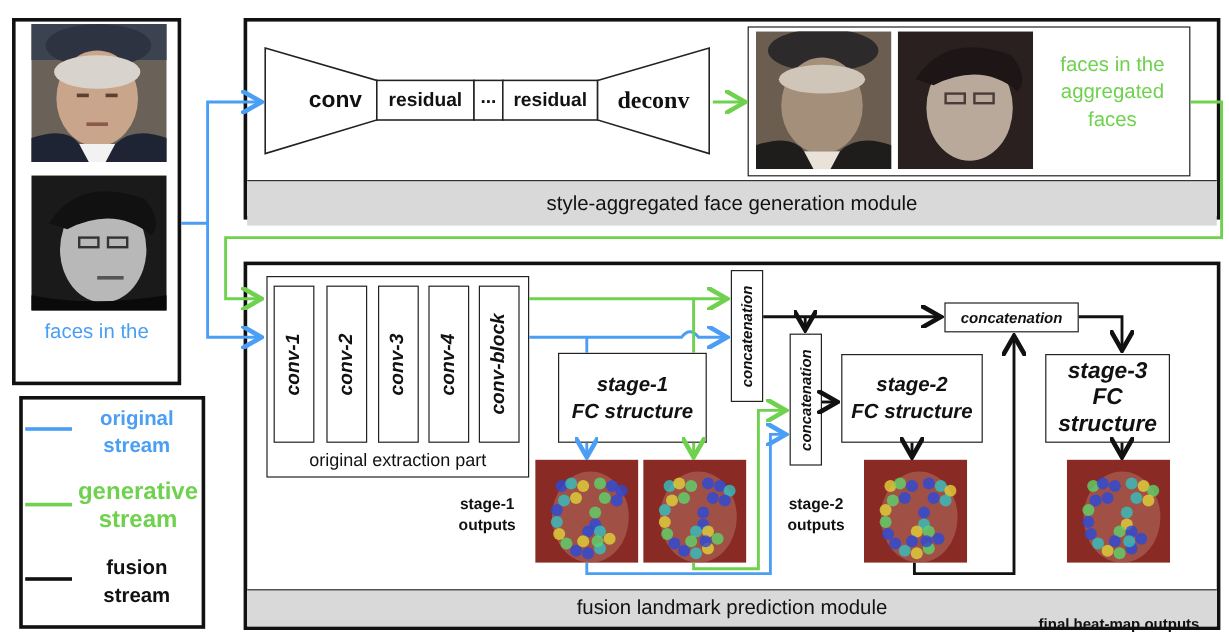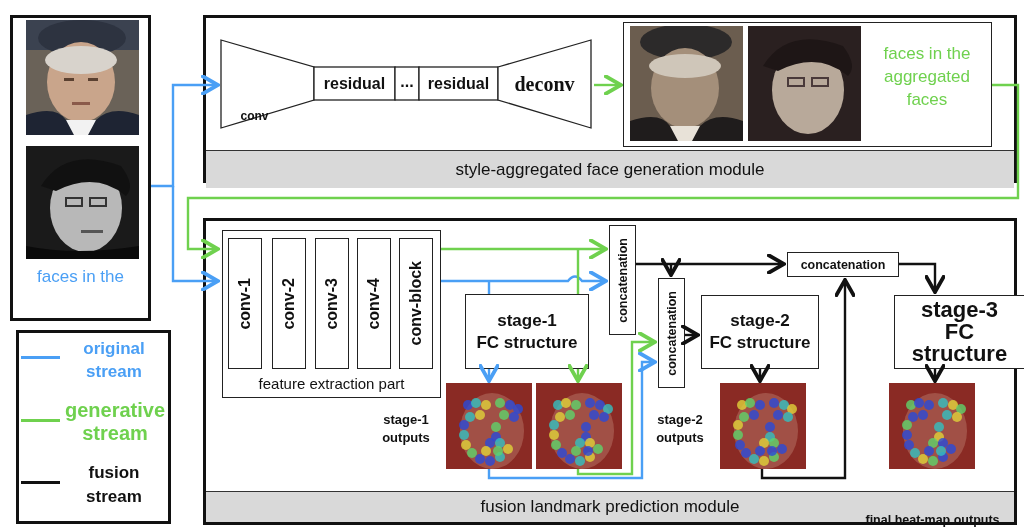--- a/index.html
+++ b/index.html
@@ -78,7 +78,7 @@
   <rect x="419" y="67" width="79" height="33" fill="#fff" stroke="#222" stroke-width="1.3"></rect>
   <polygon points="498,67 591,40 591,128 498,100" fill="#fff" stroke="#222" stroke-width="1.3"></polygon>
 </svg>
-<div class="abs center bold" style="left:212px;top:72px;width:85px;height:24px;font-size:12px;margin-top:32px;">conv</div>
+<div class="abs center bold" style="left:237px;top:72px;width:85px;height:24px;font-size:19px;">conv</div>
 <div class="abs center bold" style="left:314px;top:72px;width:81px;height:24px;font-size:16px;">residual</div>
 <div class="abs center bold" style="left:395px;top:70px;width:24px;height:24px;font-size:16px;">...</div>
 <div class="abs center bold" style="left:419px;top:72px;width:79px;height:24px;font-size:16px;">residual</div>

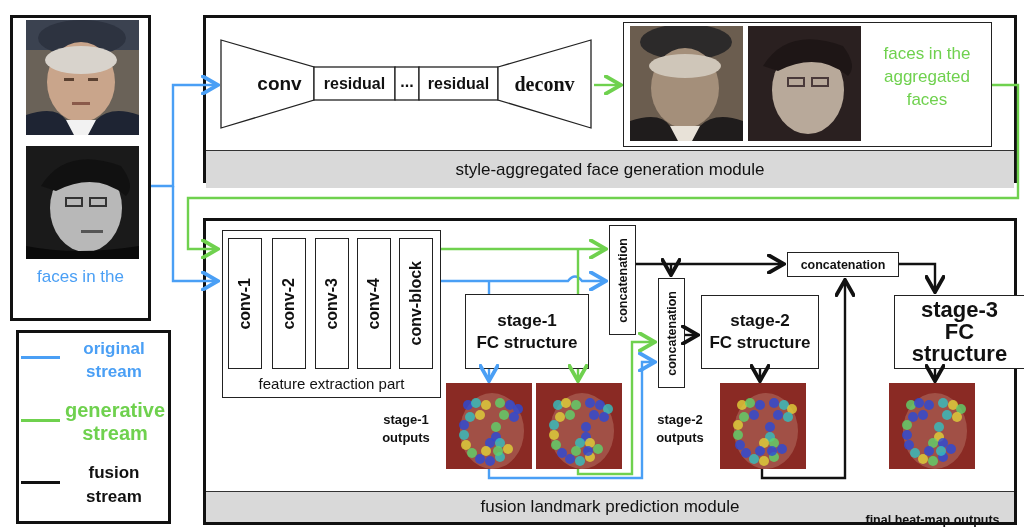--- a/index.html
+++ b/index.html
@@ -6,7 +6,7 @@
   body { width:1024px; height:531px; position:relative; overflow:hidden;
          font-family: "Liberation Sans", sans-serif; color:#111; }
   .abs { position:absolute; box-sizing:border-box; }
-  .box { border:1.5px solid #222; background:#fff; }
+  .box { border:1.5px solid #222; background:#fff;font-style:italic; }
   .thick { border:3px solid #111; }
   .band { background:#d9d9d9; border-top:1.5px solid #333; display:flex; align-items:center; justify-content:center; font-size:17px; }
   .center { display:flex; align-items:center; justify-content:center; text-align:center; }

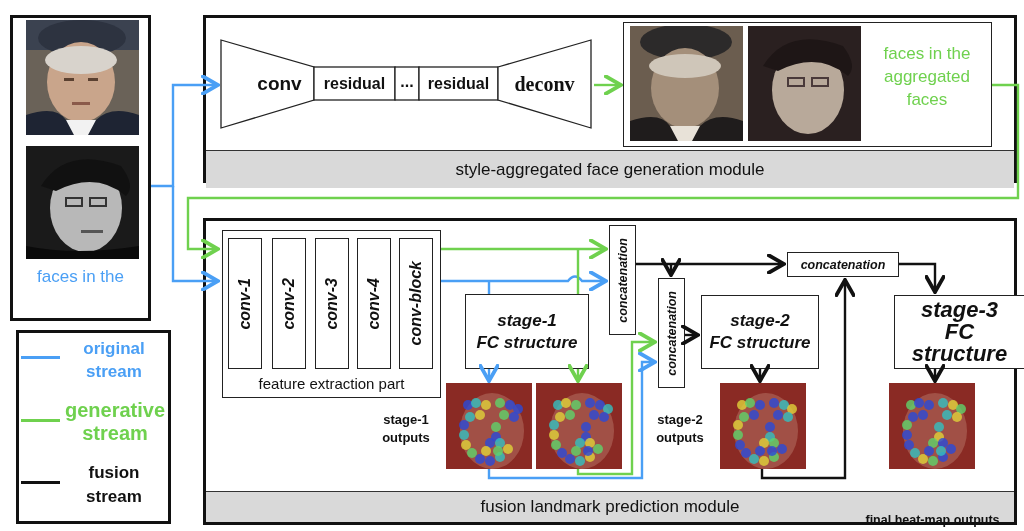--- a/index.html
+++ b/index.html
@@ -248,7 +248,7 @@
 
 <div class="abs box center bold" style="left:787px;top:252px;width:112px;height:25px;font-size:12.5px;">concatenation</div>
 
-<div class="abs box center bold" style="left:871px;top:295px;width:131px;height:74px;flex-direction:column;font-size:22px;line-height:22px;margin-left:23px;">
+<div class="abs box center bold" style="left:871px;top:295px;width:104px;height:74px;flex-direction:column;font-size:19px;line-height:22px;">
   <div>stage-3</div>
   <div>FC structure</div>
 </div>

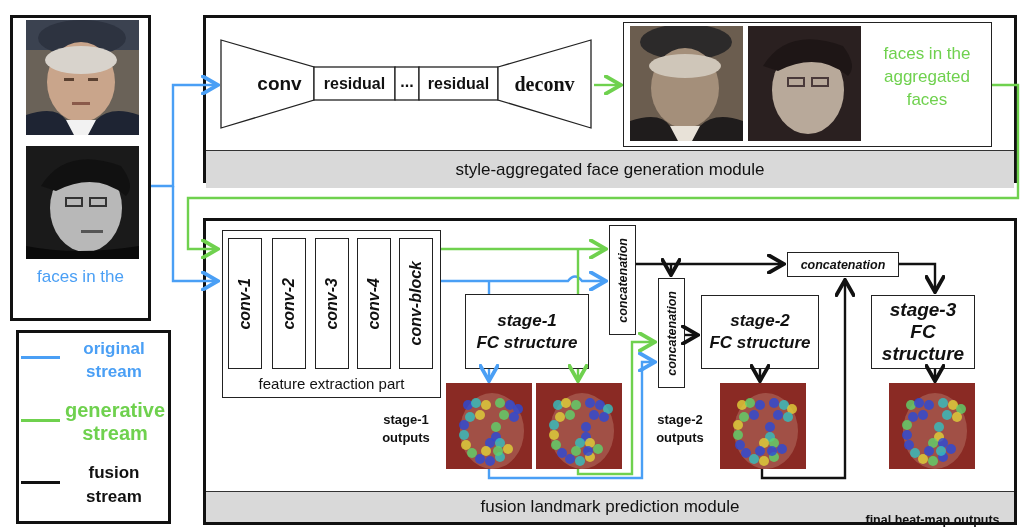--- a/index.html
+++ b/index.html
@@ -129,7 +129,7 @@
 <div class="abs box center" style="left:399px;top:238px;width:34px;height:131px;">
   <span class="vtext bold" style="font-size:16px;">conv-block</span>
 </div>
-<div class="abs center" style="left:222px;top:372px;width:219px;height:22px;font-size:15px;">feature extraction part</div>
+<div class="abs center" style="left:222px;top:372px;width:219px;height:22px;font-size:15px;">original extraction part</div>
 
 <div class="abs box center bold" style="left:465px;top:294px;width:124px;height:75px;flex-direction:column;font-size:17px;line-height:22px;">
   <div>stage-1</div>

